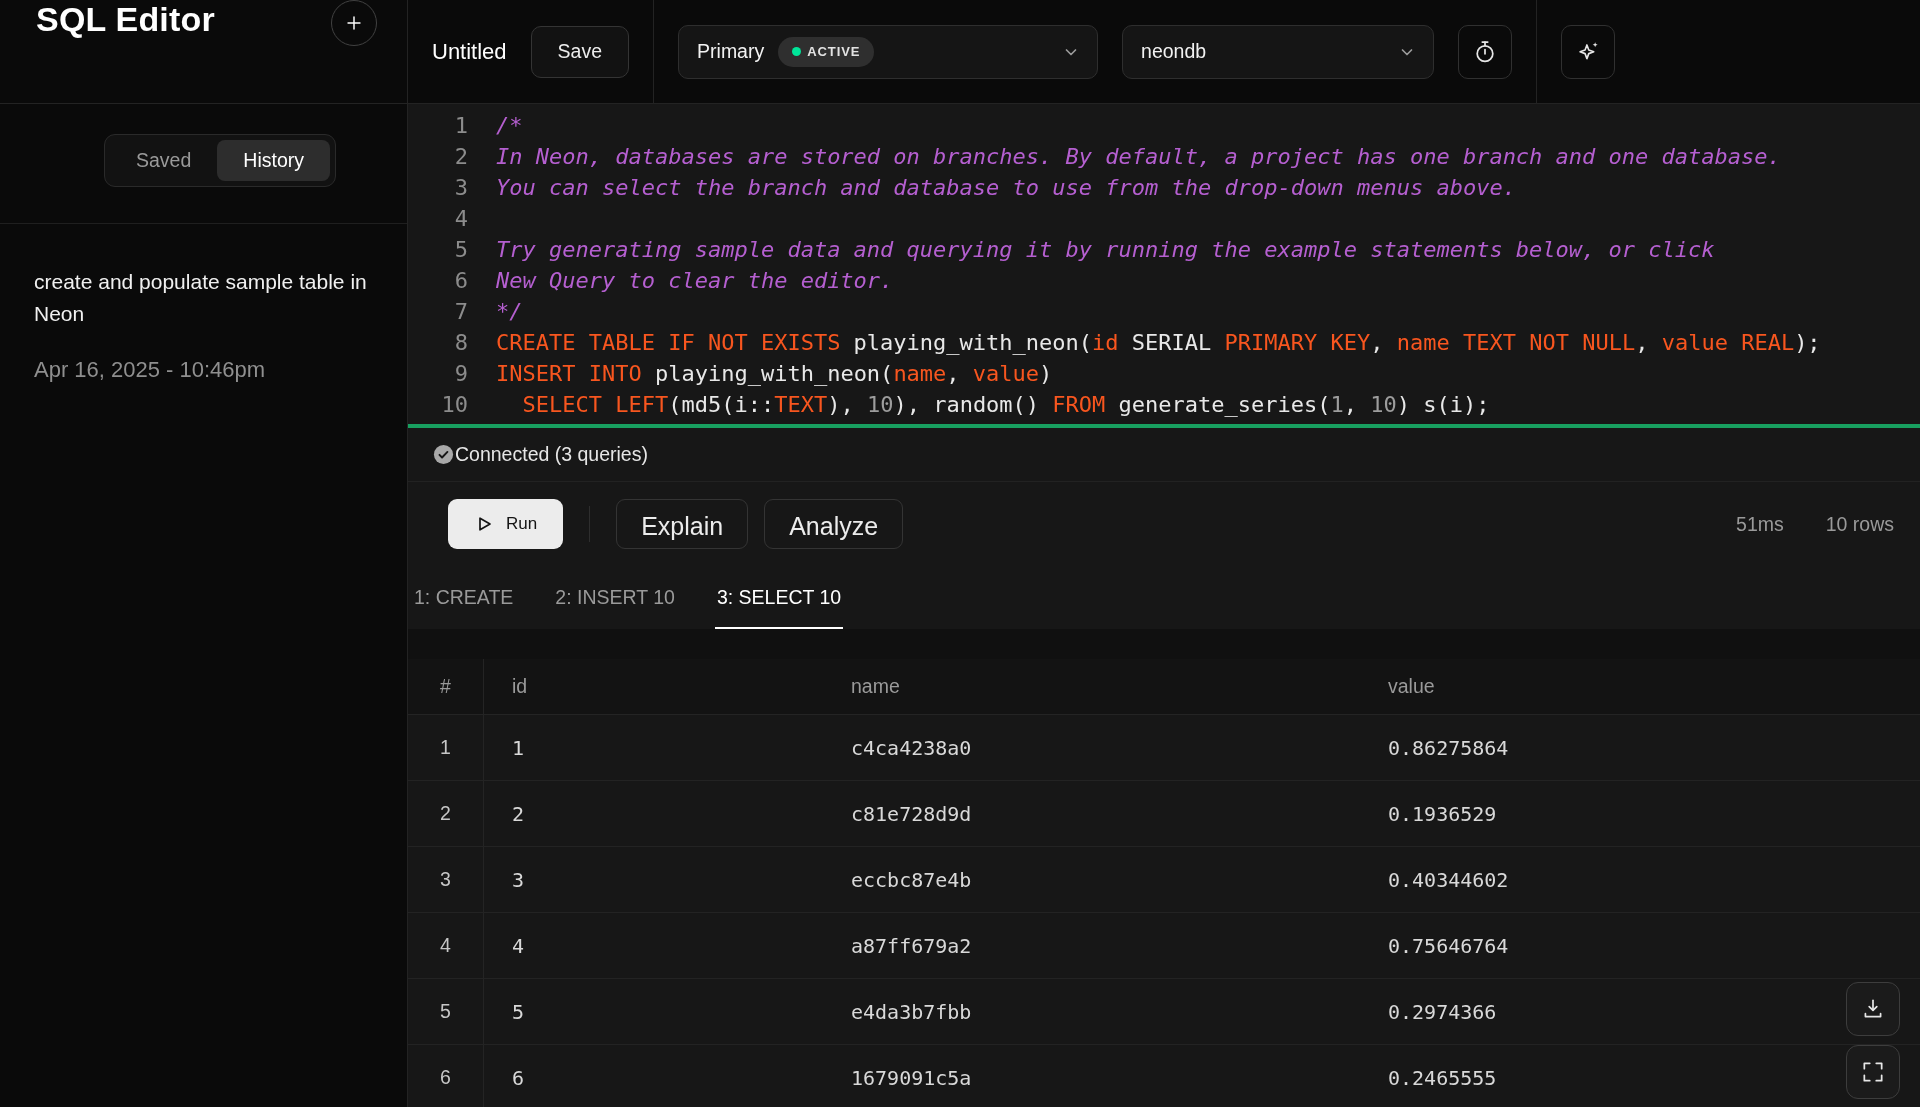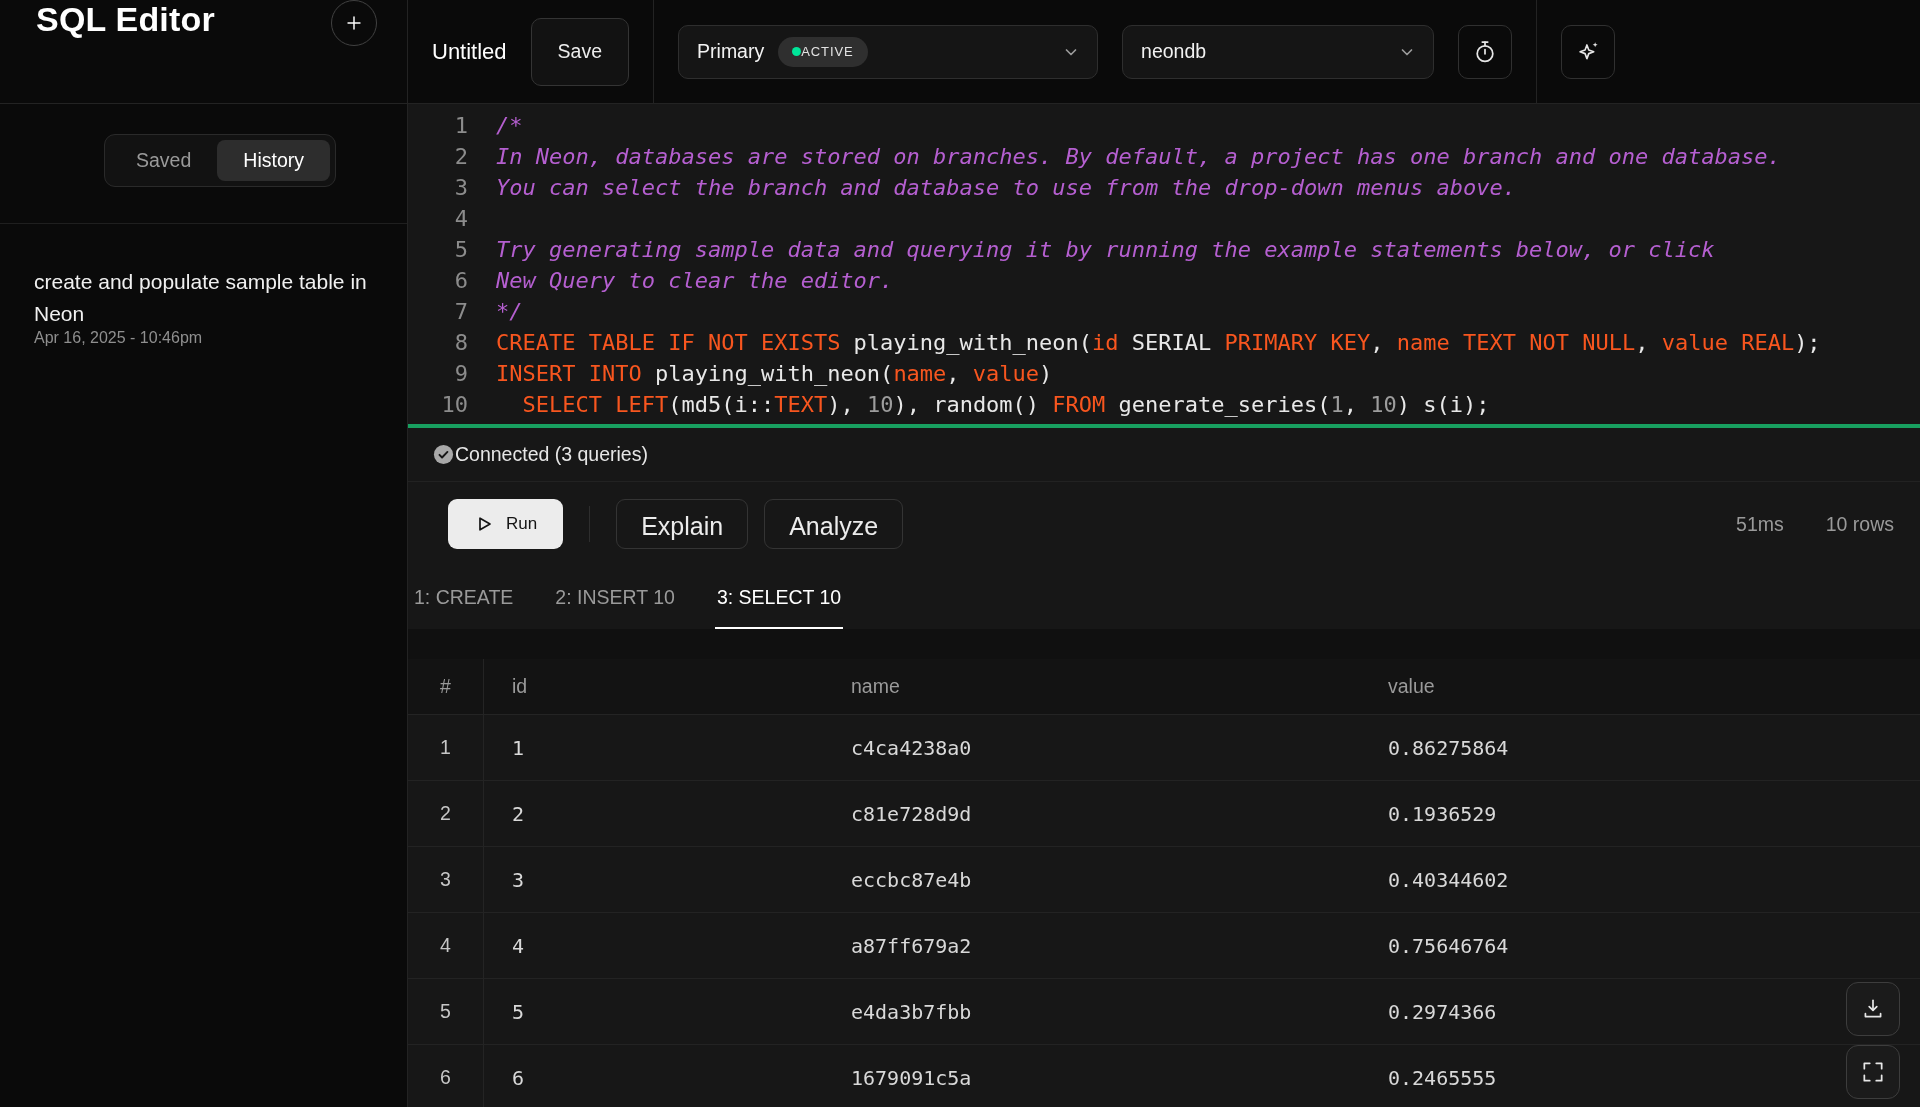--- a/index.html
+++ b/index.html
@@ -33,7 +33,7 @@
   .toolbar{height:104px;min-height:104px;background:#0a0a0a;border-bottom:1px solid #232323;display:flex;align-items:center;padding:0 0 0 24px;gap:24px;}
   .tb-divider{width:1px;align-self:stretch;background:#232323;}
   .query-title{font-size:22px;color:#fff;cursor:text;}
-  .save-btn{height:68px;padding:0 26px;font-size:19.5px;background:#121212;border:1px solid #343434;border-radius:10px;color:#ededed;cursor:pointer;}
+  .save-btn{height:52px;padding:0 26px;font-size:19.5px;background:#121212;border:1px solid #343434;border-radius:10px;color:#ededed;cursor:pointer;}
   .selector{height:54px;background:#151515;border:1px solid #2e2e2e;border-radius:10px;display:flex;align-items:center;padding:0 18px;gap:14px;cursor:pointer;}
   .branch-selector{width:420px;}
   .db-selector{width:312px;}

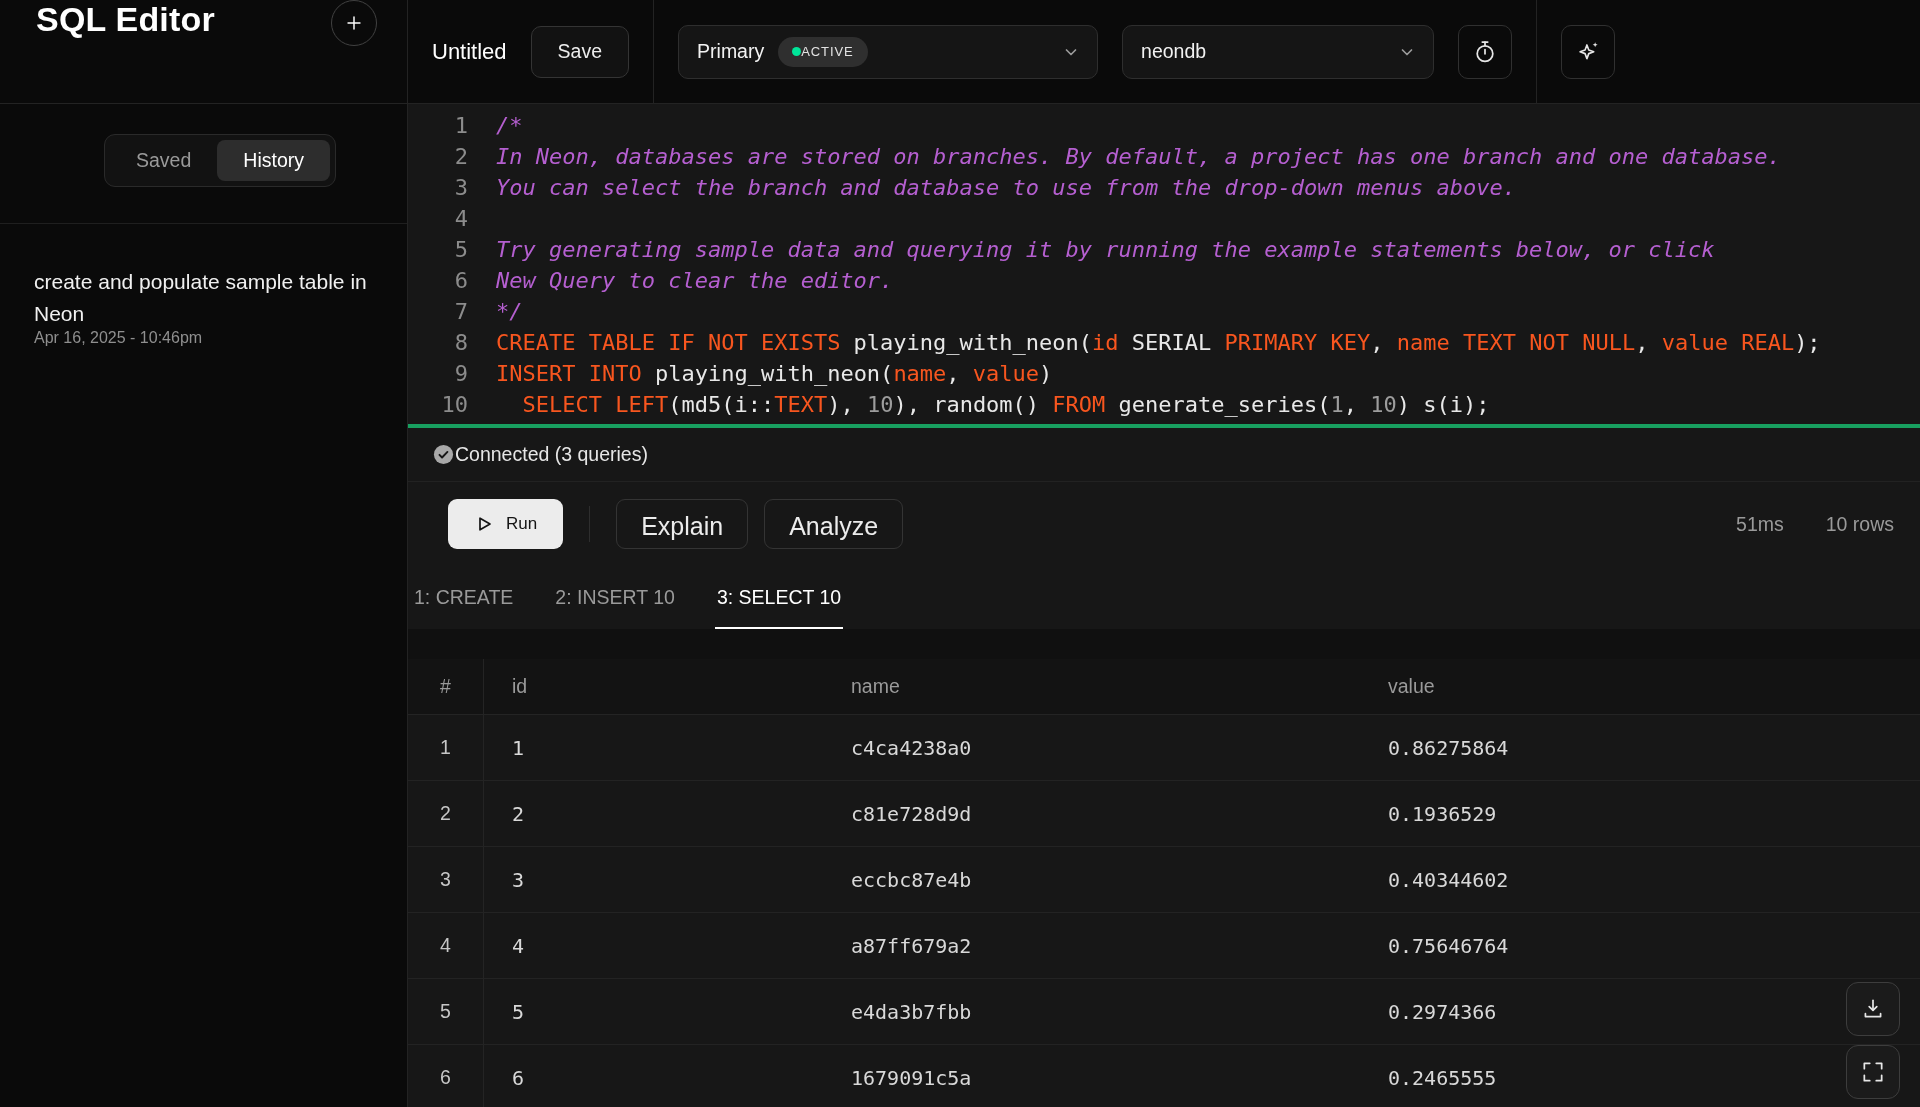--- a/index.html
+++ b/index.html
@@ -39,7 +39,7 @@
   .db-selector{width:312px;}
   .sel-label{font-size:19.5px;color:#f2f2f2;}
   .grow{flex:1;}
-  .badge{height:30px;border-radius:15px;background:#2f2f2f;display:inline-flex;align-items:center;gap:0;padding:0 14px;font-size:13px;font-weight:400;letter-spacing:.9px;color:#e3e3e3;justify-content:flex-end;}
+  .badge{height:30px;border-radius:15px;background:#2f2f2f;display:inline-flex;align-items:center;gap:6px;padding:0 14px;font-size:13px;font-weight:700;letter-spacing:.9px;color:#e3e3e3;justify-content:flex-end;}
   .dot{width:9px;height:9px;border-radius:50%;background:var(--accent-green);}
   .icon-btn{width:54px;height:54px;border:1px solid #303030;border-radius:10px;background:transparent;display:flex;align-items:center;justify-content:center;cursor:pointer;padding:0;}
 

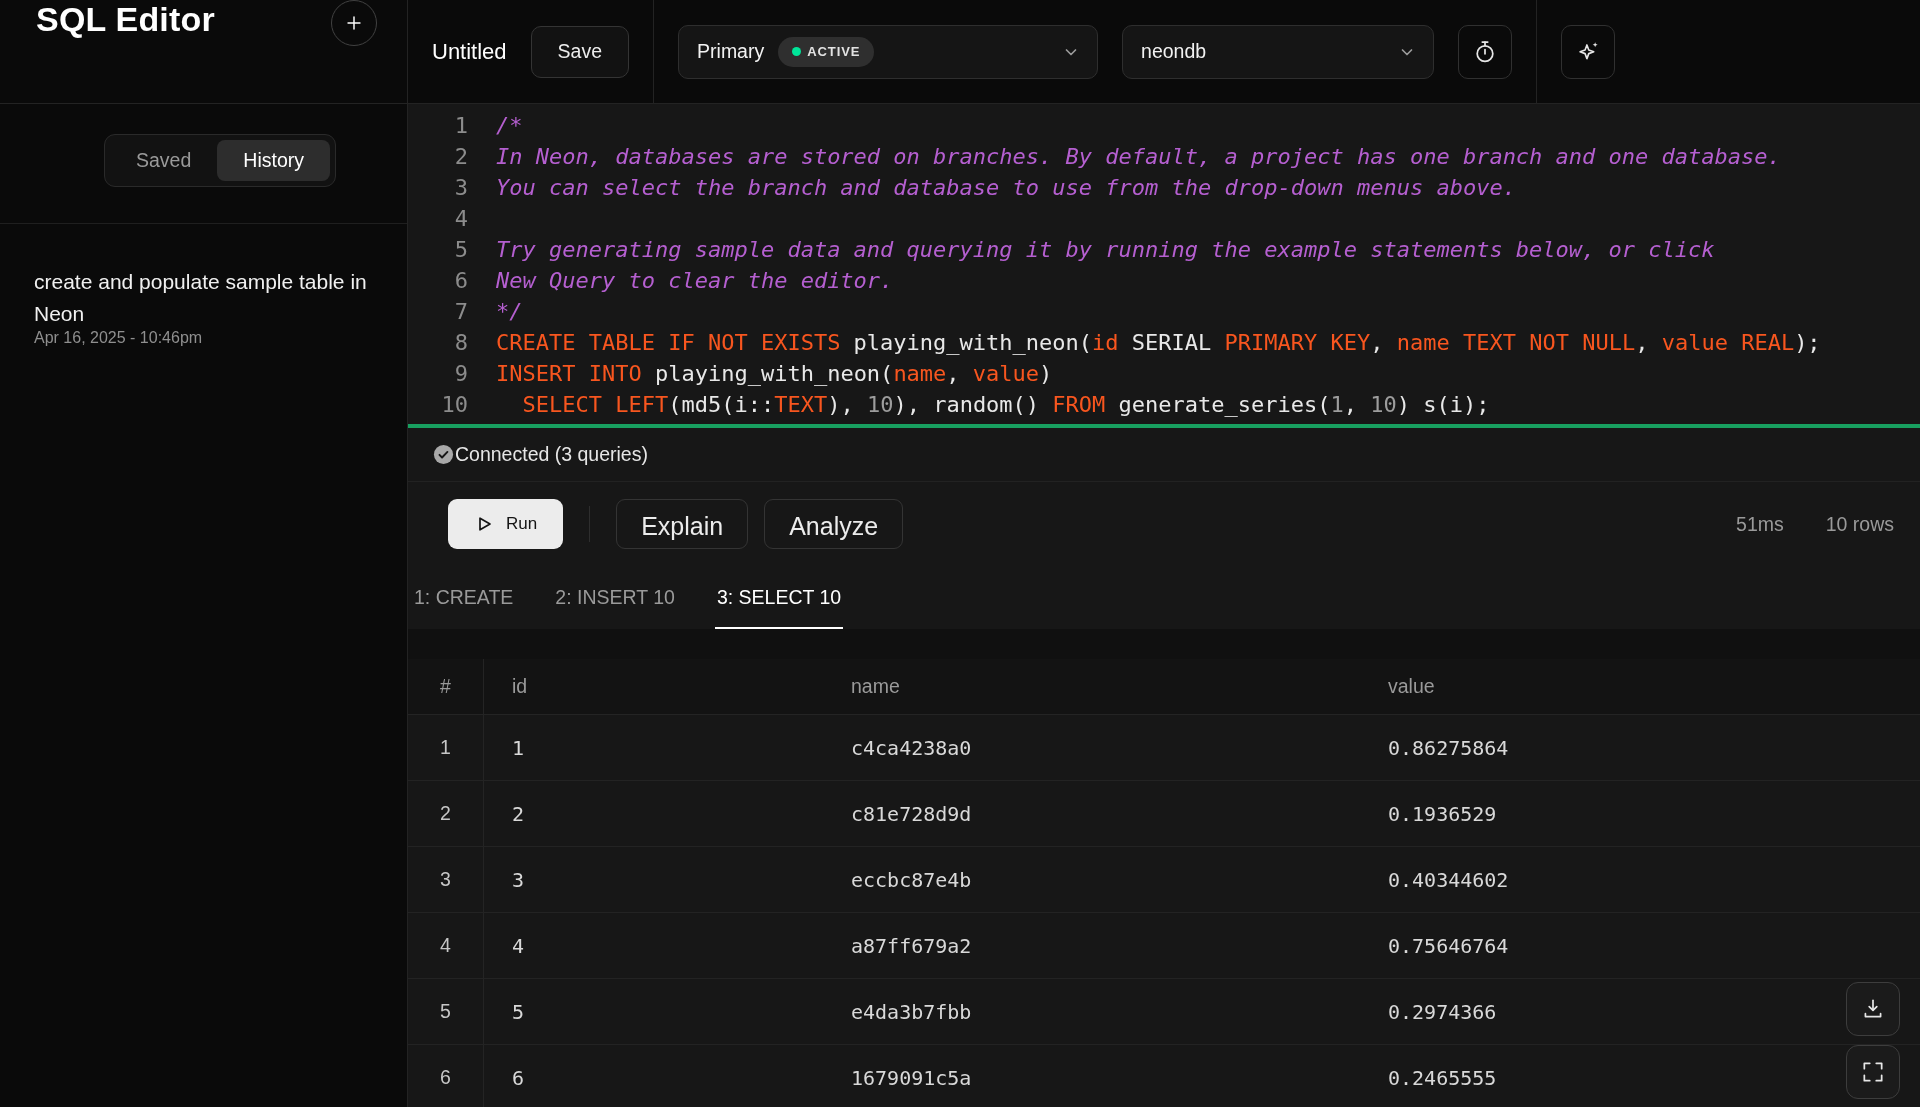--- a/index.html
+++ b/index.html
@@ -26,7 +26,7 @@
   .history-list{padding:42px 34px;}
   .history-item{cursor:pointer;}
   .hi-title{font-size:21px;line-height:1.5;color:#f0f0f0;word-break:break-all;max-width:336px;}
-  .hi-date{margin-top:0;font-size:16px;color:#8f8f8f;}
+  .hi-date{margin-top:28px;font-size:22px;color:#8f8f8f;}
 
   
   .main{flex:1;display:flex;flex-direction:column;background:#171717;min-width:0;}

